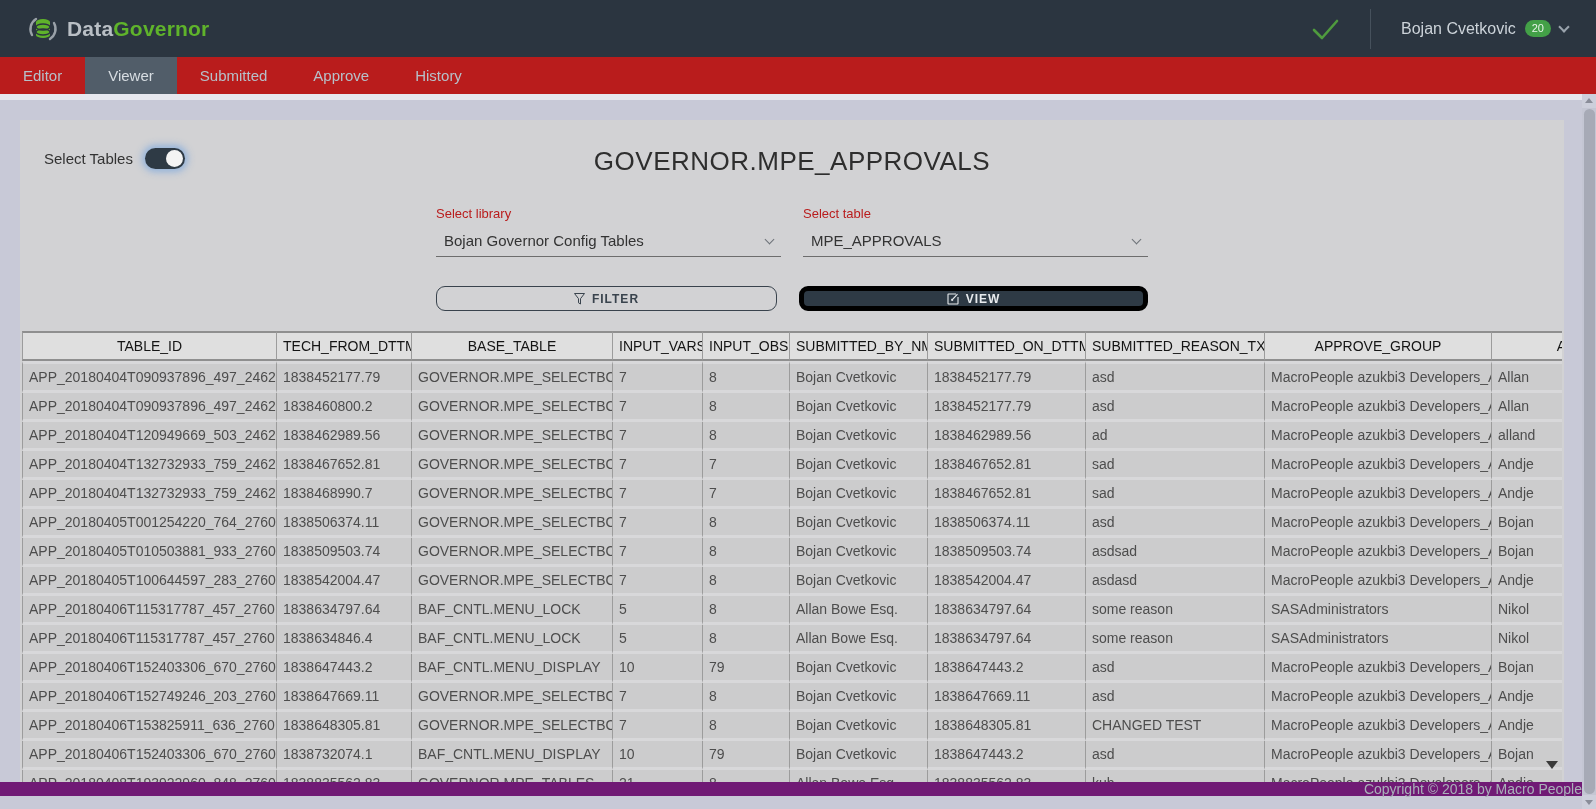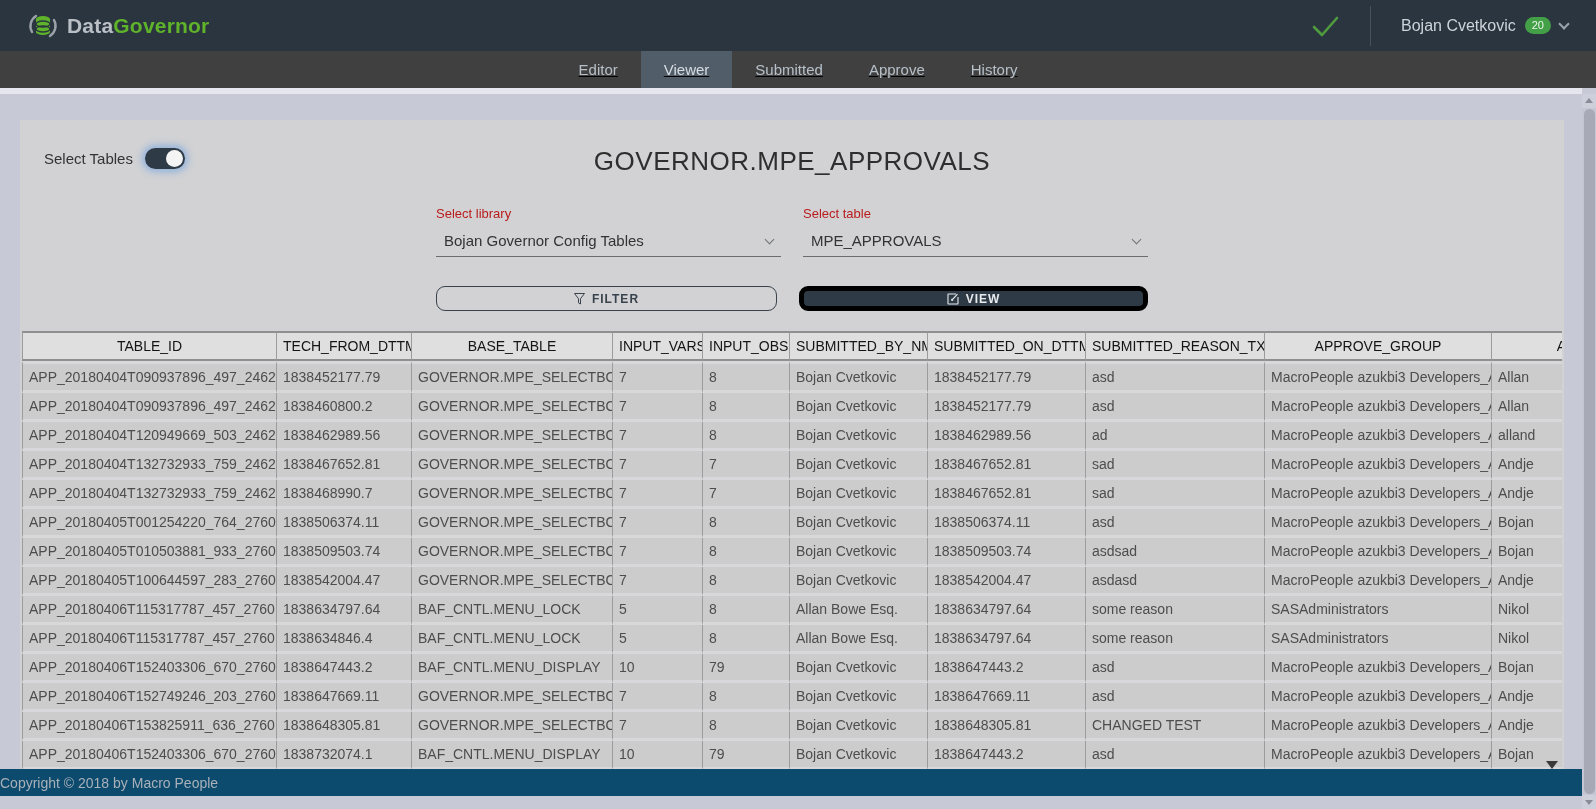--- a/index.html
+++ b/index.html
@@ -12,7 +12,7 @@
 
   
   .navbar {
-    height: 51px; background: #2b3540;
+    height: 57px; background: #2b3540;
     display: flex; align-items: center; justify-content: space-between;
     padding: 0 28px; position: relative; z-index: 5; gap: 28px;
   }

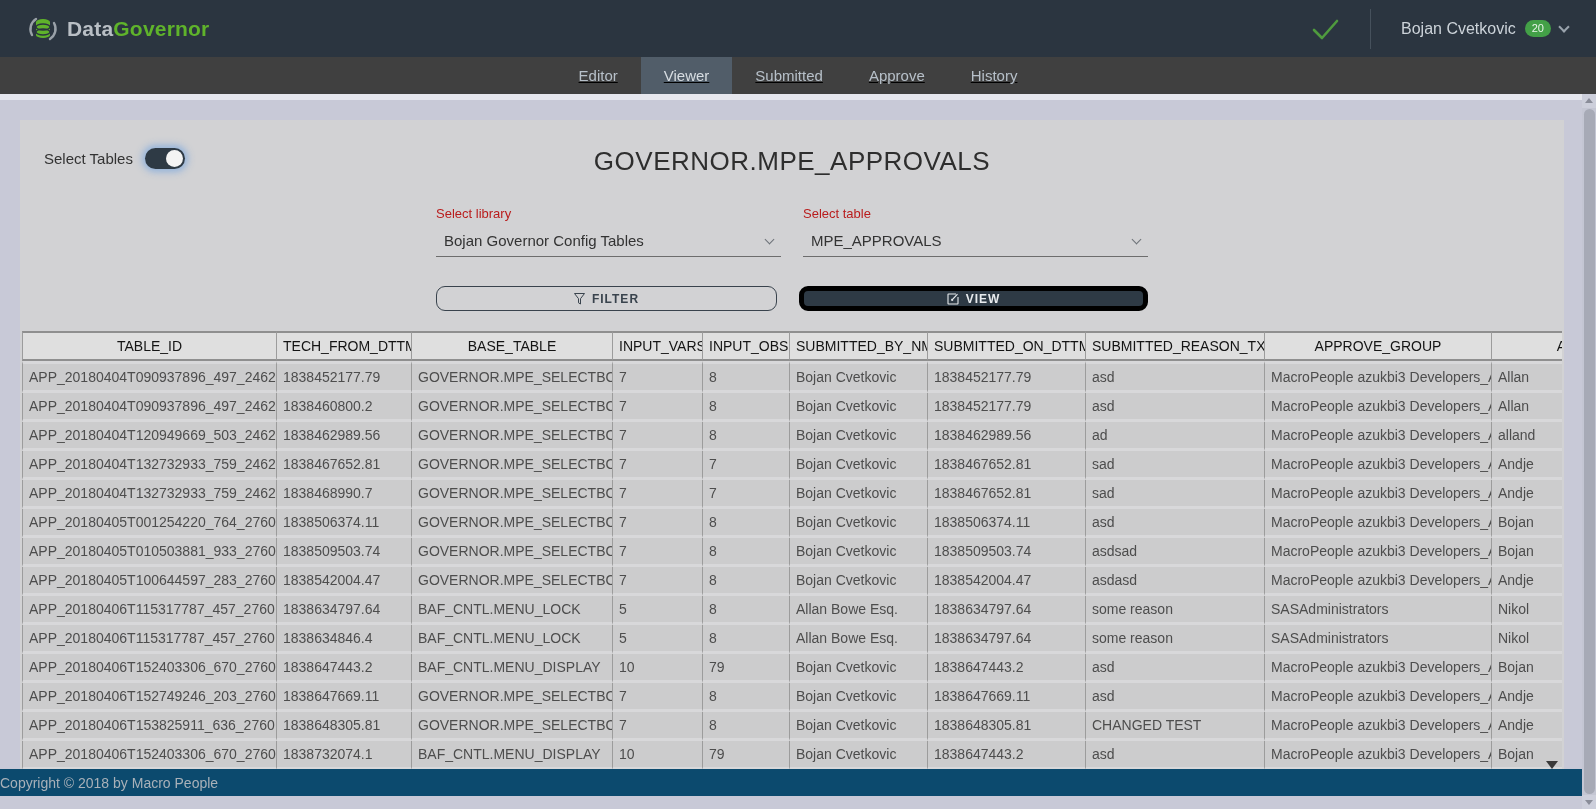--- a/index.html
+++ b/index.html
@@ -38,8 +38,8 @@
 
   
   .subnav {
-    height: 37px; background: #404040;
-    display: flex; align-items: stretch; justify-content: center; text-decoration: underline;
+    height: 37px; background: #b91c1c;
+    display: flex; align-items: stretch; 
   }
   .tab {
     color: #b7c0c9; font-size: 15px; padding: 0 23px;

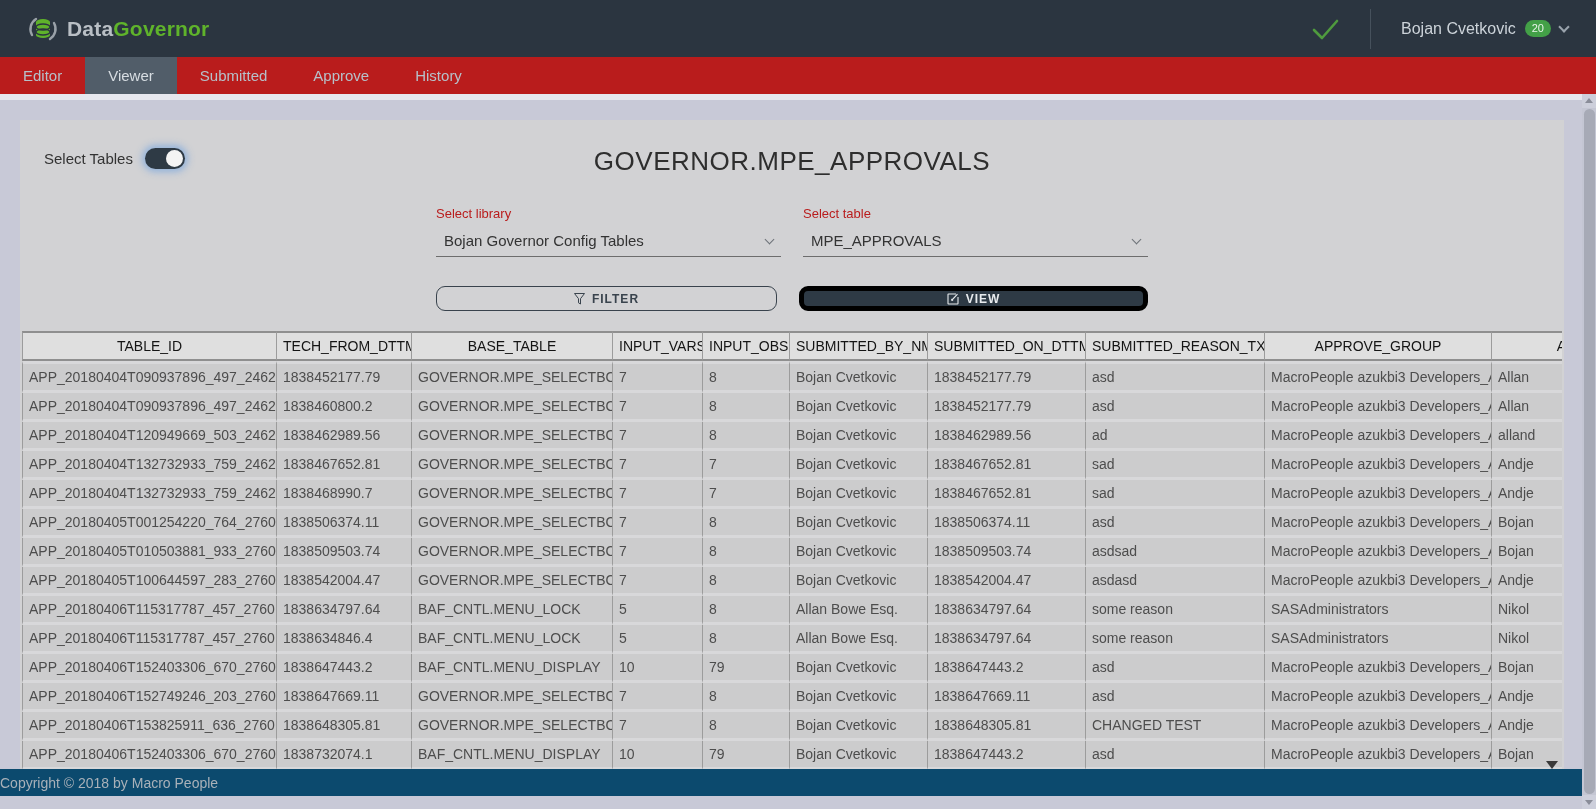--- a/index.html
+++ b/index.html
@@ -139,8 +139,8 @@
 
   
   .footer {
-    position: absolute; left: 0; right: 14px; bottom: 13px; height: 27px;
-    background: #0c4a6e; display: flex; align-items: center; justify-content: flex-start;
+    position: absolute; left: 0; right: 14px; bottom: 13px; height: 14px;
+    background: #701a75; display: flex; align-items: center; justify-content: flex-end;
     z-index: 4;
   }
   .footer-text { color: #a9b1b9; font-size: 14px; }

